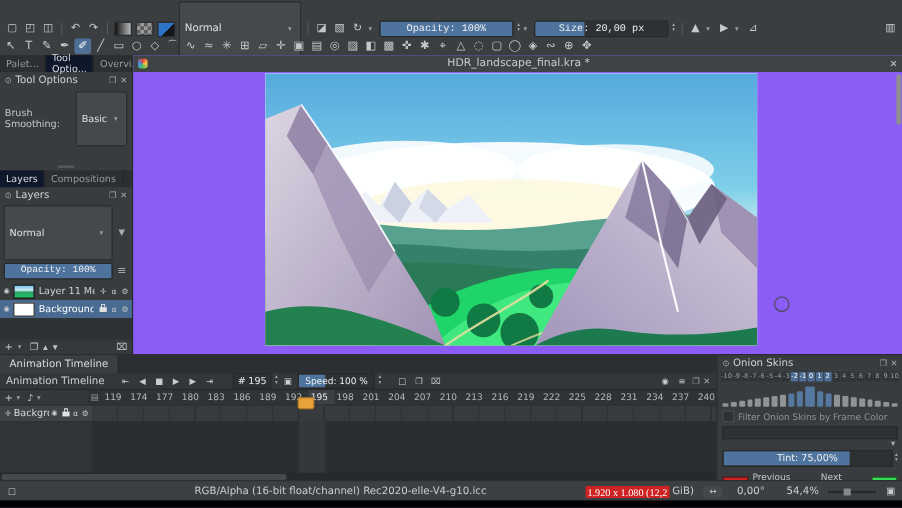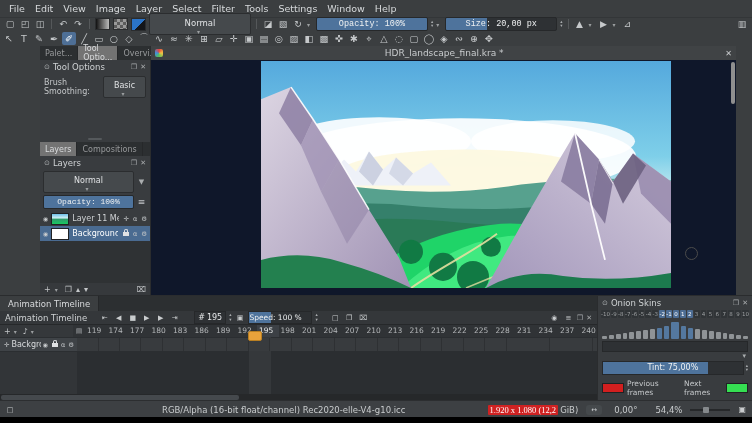--- a/index.html
+++ b/index.html
@@ -143,19 +143,6 @@
 
 <div id="app">
 
-  <div class="menubar">
-      <div class="menu-item">File</div>
-      <div class="menu-item">Edit</div>
-      <div class="menu-item">View</div>
-      <div class="menu-item">Image</div>
-      <div class="menu-item">Layer</div>
-      <div class="menu-item">Select</div>
-      <div class="menu-item">Filter</div>
-      <div class="menu-item">Tools</div>
-      <div class="menu-item">Settings</div>
-      <div class="menu-item">Window</div>
-      <div class="menu-item">Help</div>
-    </div>
 
   <div class="tb1">
     <span class="icon-btn">▢</span>

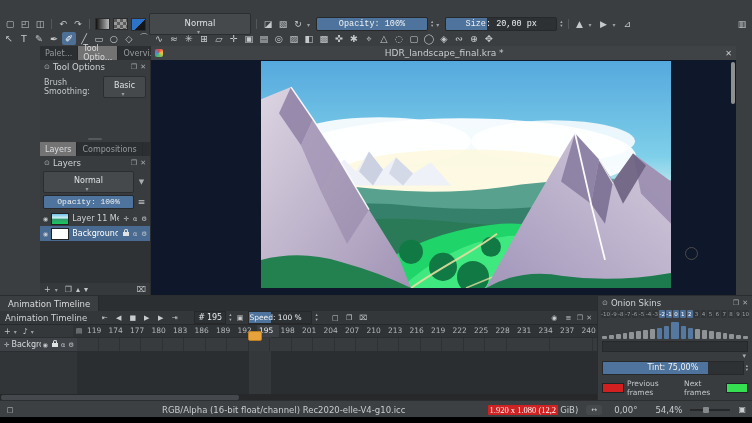--- a/index.html
+++ b/index.html
@@ -20,7 +20,7 @@
       background:repeating-conic-gradient(#9a9a9a 0 25%,#5c5c5c 0 50%) 0 0/6px 6px;}
   .swatch-brush{width:13px;height:11px;border:1px solid #2a2c2e;background:linear-gradient(135deg,#2b74c8 0 55%,#14161a 55%);}
   .combo{background:#45494c;border:1px solid #2b2d2f;border-radius:2px;height:12px;display:flex;
-         align-items:center;justify-content:space-between;padding:4px 4px;font-size:8.5px;color:#dfe1e3;flex-direction:column;}
+         align-items:center;justify-content:space-between;padding:16px 4px;font-size:8.5px;color:#dfe1e3;}
   .combo-normal{width:92px;}
   .slider{position:relative;height:12px;background:#2e3134;border:1px solid #26282a;border-radius:2px;overflow:hidden;font-family:Liberation Mono, monospace;}
   .slider .fill{position:absolute;top:0;bottom:0;left:0;background:#4e739c;}

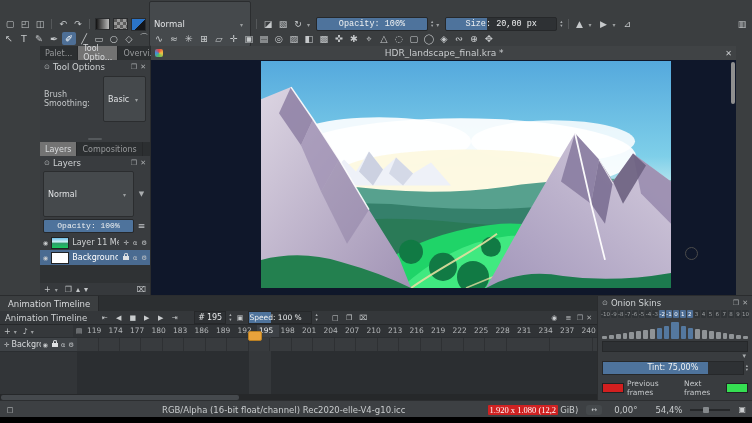--- a/index.html
+++ b/index.html
@@ -32,7 +32,7 @@
         font-size:9.5px;color:#c6c9cb;}
   .tool.active{background:#4e6f96;color:#fff;}
   
-  .main{position:absolute;top:46px;left:0;height:249px;right:16px;display:flex;margin-left:40px;}
+  .main{position:absolute;top:46px;left:0;height:249px;right:0;display:flex;}
   .leftdock{width:110px;background:#393c3f;border-right:1px solid #2a2c2e;display:flex;flex-direction:column;}
   .dock-tabs{height:14px;background:#2c2f31;display:flex;font-size:8px;flex:none;}
   .dock-tab{padding:0 5px;display:flex;align-items:center;color:#97999b;border-right:1px solid #26282a;}

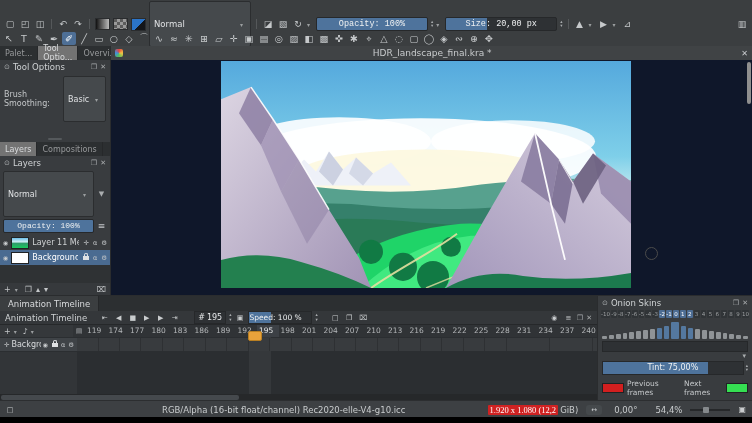--- a/index.html
+++ b/index.html
@@ -36,7 +36,7 @@
   .leftdock{width:110px;background:#393c3f;border-right:1px solid #2a2c2e;display:flex;flex-direction:column;}
   .dock-tabs{height:14px;background:#2c2f31;display:flex;font-size:8px;flex:none;}
   .dock-tab{padding:0 5px;display:flex;align-items:center;color:#97999b;border-right:1px solid #26282a;}
-  .dock-tab.active{background:#737373;color:#d9dbdd;}
+  .dock-tab.active{background:#0f172a;color:#d9dbdd;}
   .dock-header{height:13px;flex:none;display:flex;align-items:center;gap:3px;padding:0 4px;font-size:8.5px;color:#cfd2d4;}
   .dock-header .sp{flex:1;}
   .hicon{font-size:7px;color:#a7aaac;}

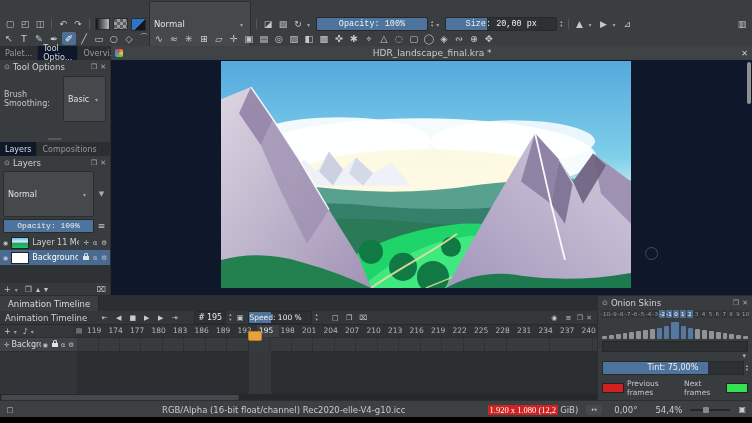--- a/index.html
+++ b/index.html
@@ -64,7 +64,7 @@
   .lay-btns{height:12px;flex:none;display:flex;align-items:center;gap:4px;padding:0 4px;background:#36393c;font-size:8px;color:#c3c6c8;}
   .lay-btns .sp{flex:1;}
   
-  .canvas-area{flex:1;position:relative;background:#0f172a;overflow:hidden;text-decoration:underline;}
+  .canvas-area{flex:1;position:relative;background:#8b5cf6;overflow:hidden;text-decoration:underline;}
   .subtitle{position:absolute;top:0;left:0;right:0;height:14px;background:#404345;display:flex;
             align-items:center;padding:0 4px;font-size:9px;color:#c9ccce;}
   .mdi-icon{width:8px;height:8px;border-radius:2px;background:conic-gradient(#e8413c,#f6c344,#58c156,#3f8ee0,#e8413c);flex:none;}

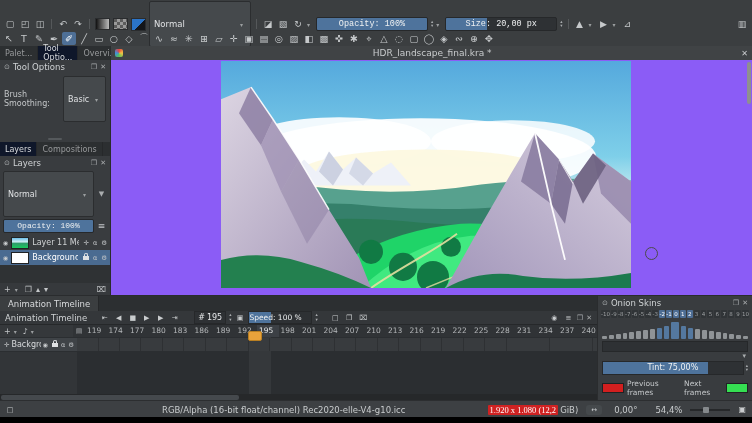--- a/index.html
+++ b/index.html
@@ -85,7 +85,7 @@
   .numbox{display:flex;align-items:center;gap:2px;background:#2e3134;border:1px solid #26282a;height:11px;padding:0 3px;font-size:8px;color:#e5e7e8;}
   .speed{position:relative;width:62px;height:11px;background:#2e3134;border:1px solid #26282a;overflow:hidden;flex:none;}
   .speed .fill{position:absolute;top:0;bottom:0;left:0;background:#4e739c;}
-  .speed .lab{position:relative;display:block;text-align:left;font-size:7.5px;line-height:11px;color:#eef0f1;white-space:nowrap;}
+  .speed .lab{position:relative;display:block;text-align:center;font-size:7.5px;line-height:11px;color:#eef0f1;white-space:nowrap;}
   .anim-head .sp{flex:1;}
   .ruler{height:12px;flex:none;display:flex;background:#303336;border-top:1px solid #26282a;overflow:hidden;}
   .ruler-left{width:65px;flex:none;display:flex;align-items:center;gap:3px;padding:0 4px;background:#35383b;font-size:8px;color:#c3c6c8;}

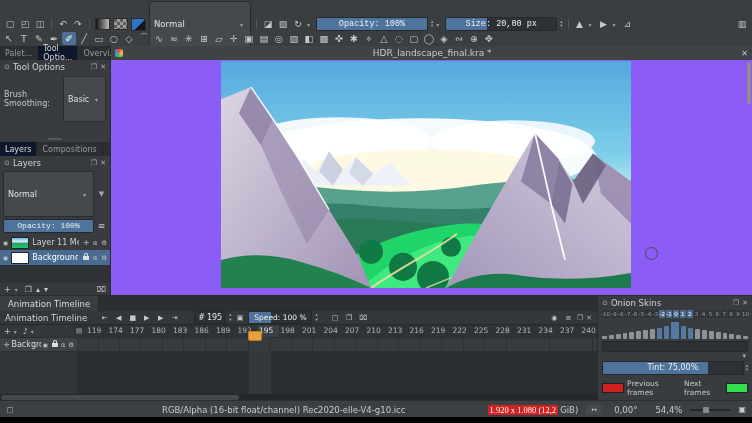--- a/index.html
+++ b/index.html
@@ -528,6 +528,10 @@
         <div class="obar" style="height: 4px;"></div>
         <div class="obar" style="height: 3px;"></div>
       </div>
+    <div class="onion-filter">
+      <span class="chk" style="width:8px;height:8px"></span>
+      <span>Filter Onion Skins by Frame Color</span>
+    </div>
     <div class="ocombo"></div>
     <div class="ochev">▾</div>
     <div class="tintrow">

